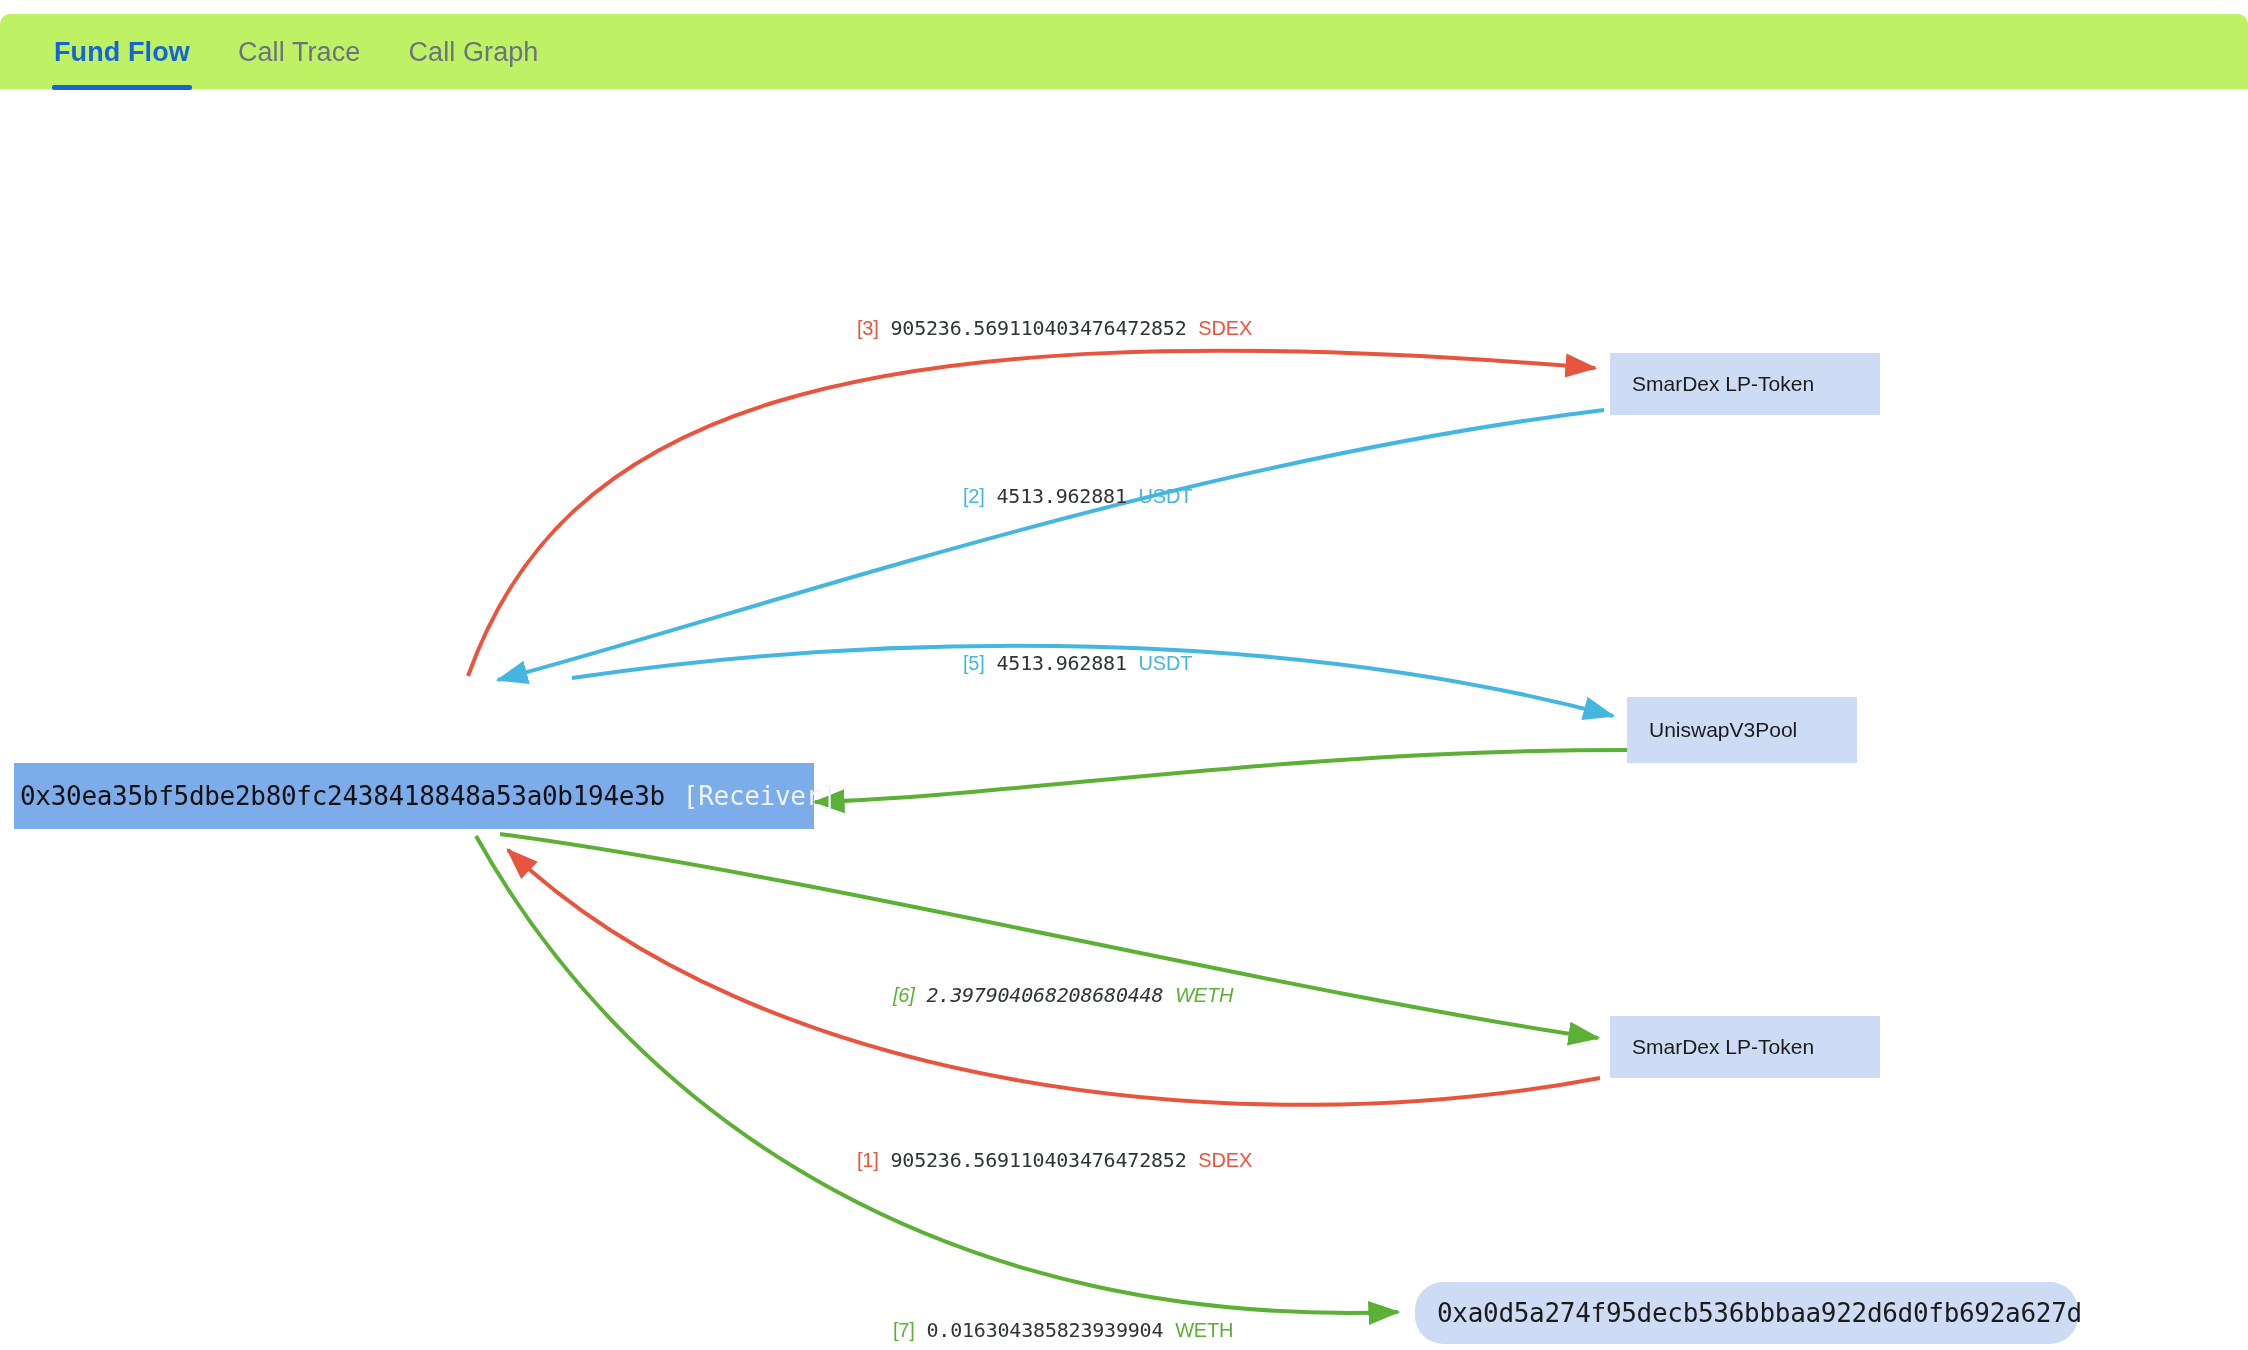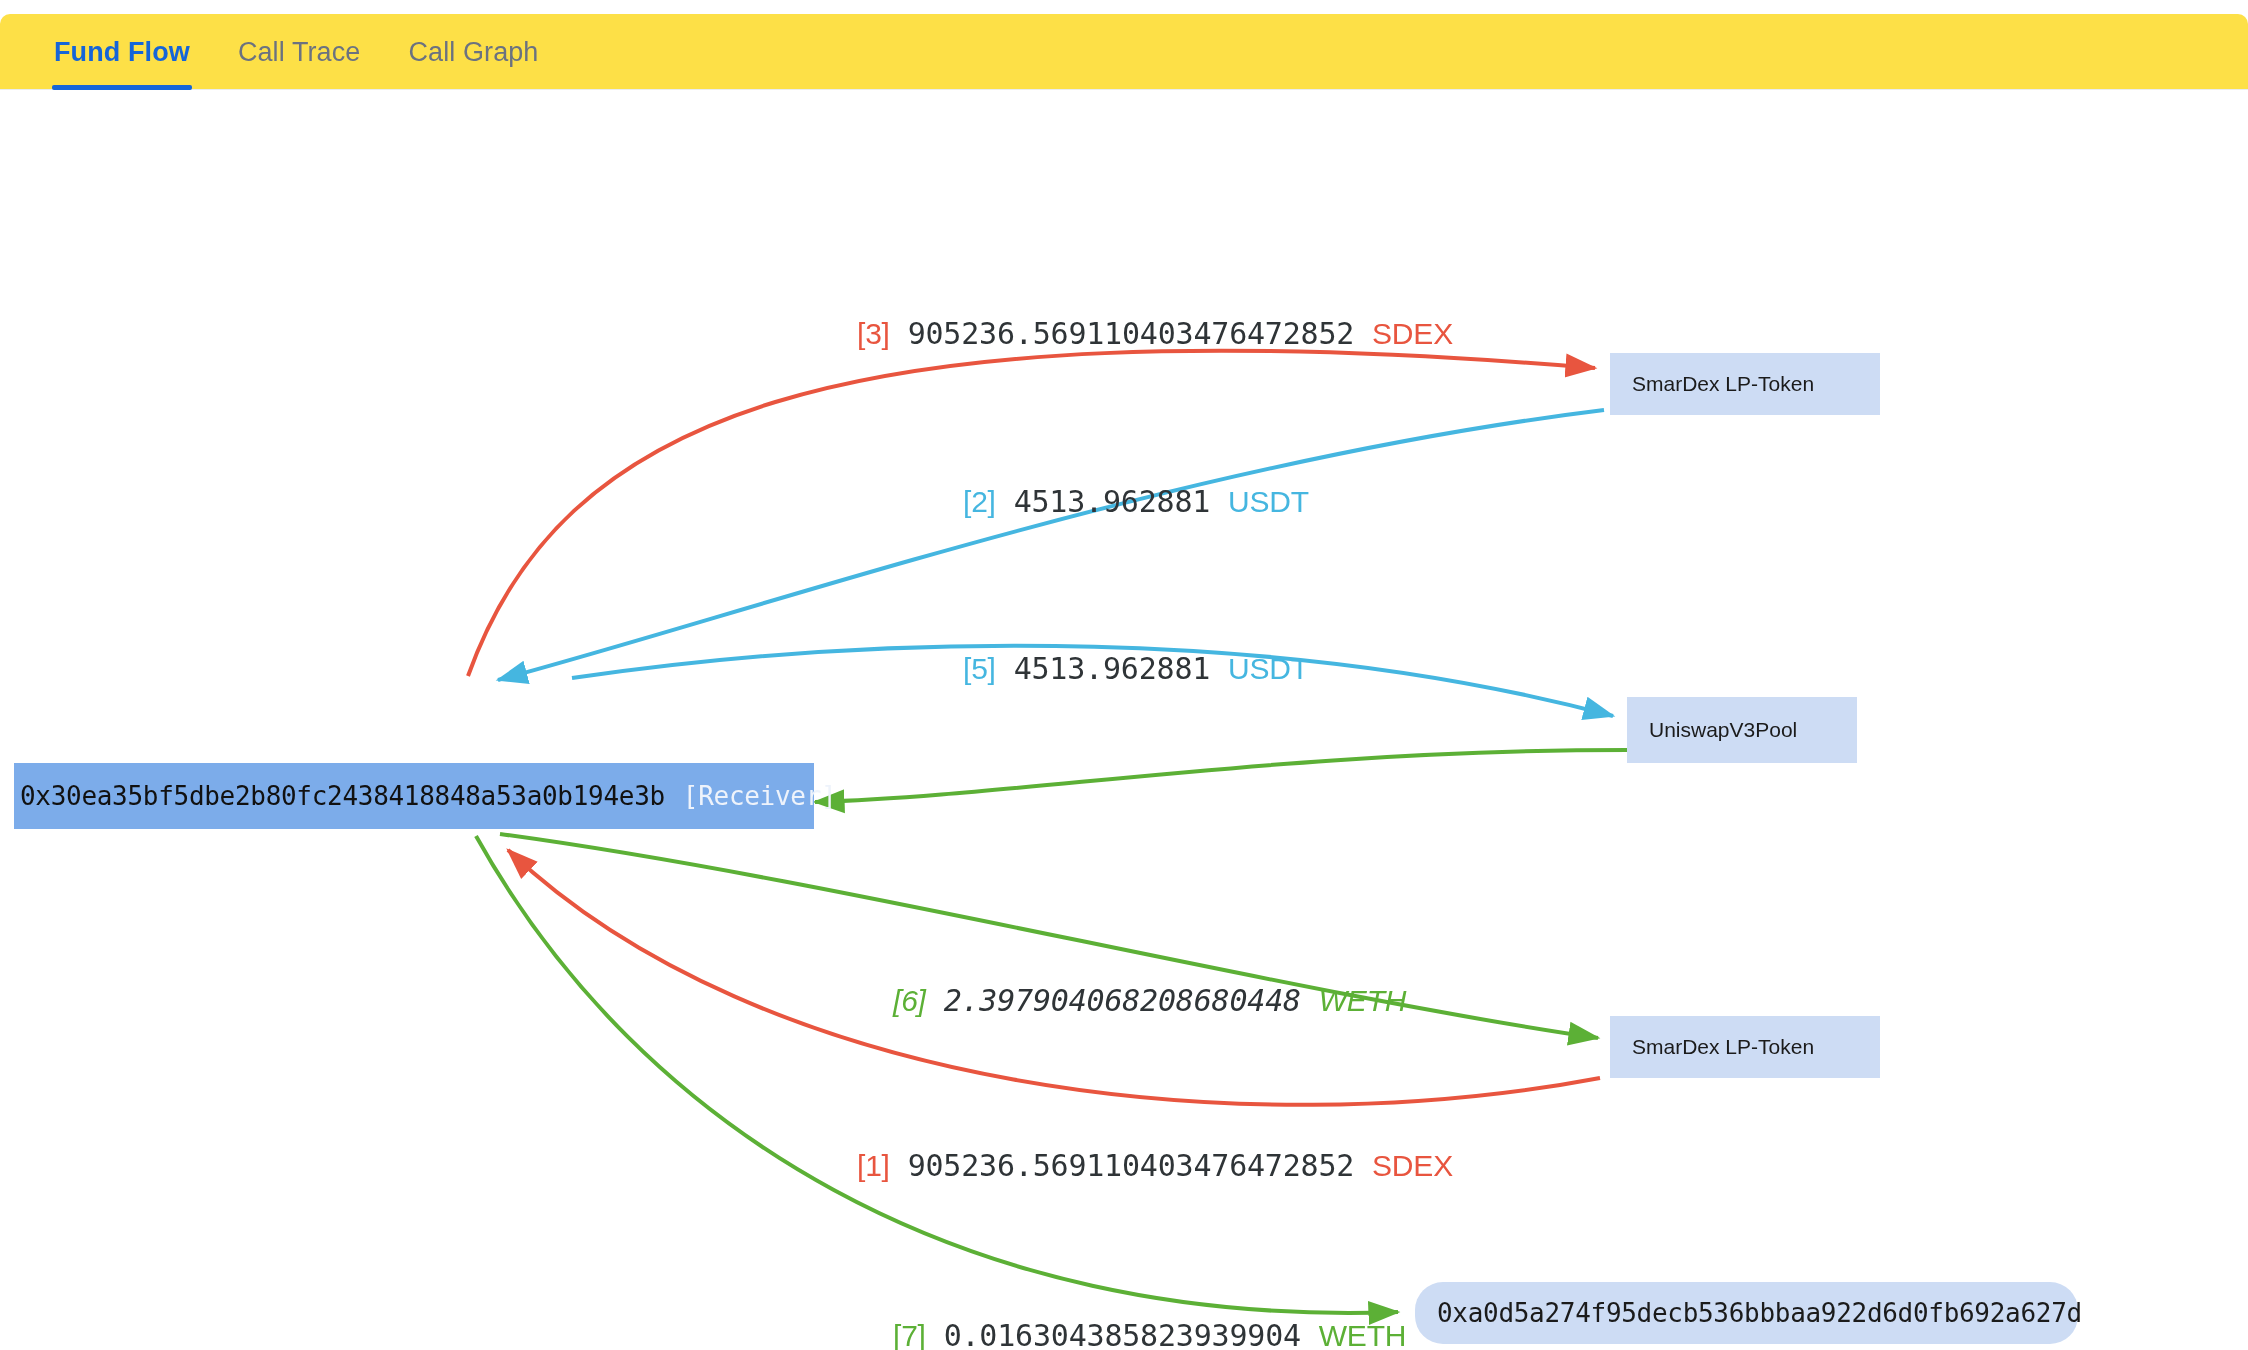--- a/index.html
+++ b/index.html
@@ -22,7 +22,7 @@
     top: 14px;
     width: 2248px;
     height: 76px;
-    background: #fde047;
+    background: #bef264;
     border-top-left-radius: 10px;
     border-top-right-radius: 10px;
     border-bottom: 1px solid #e9ecef;

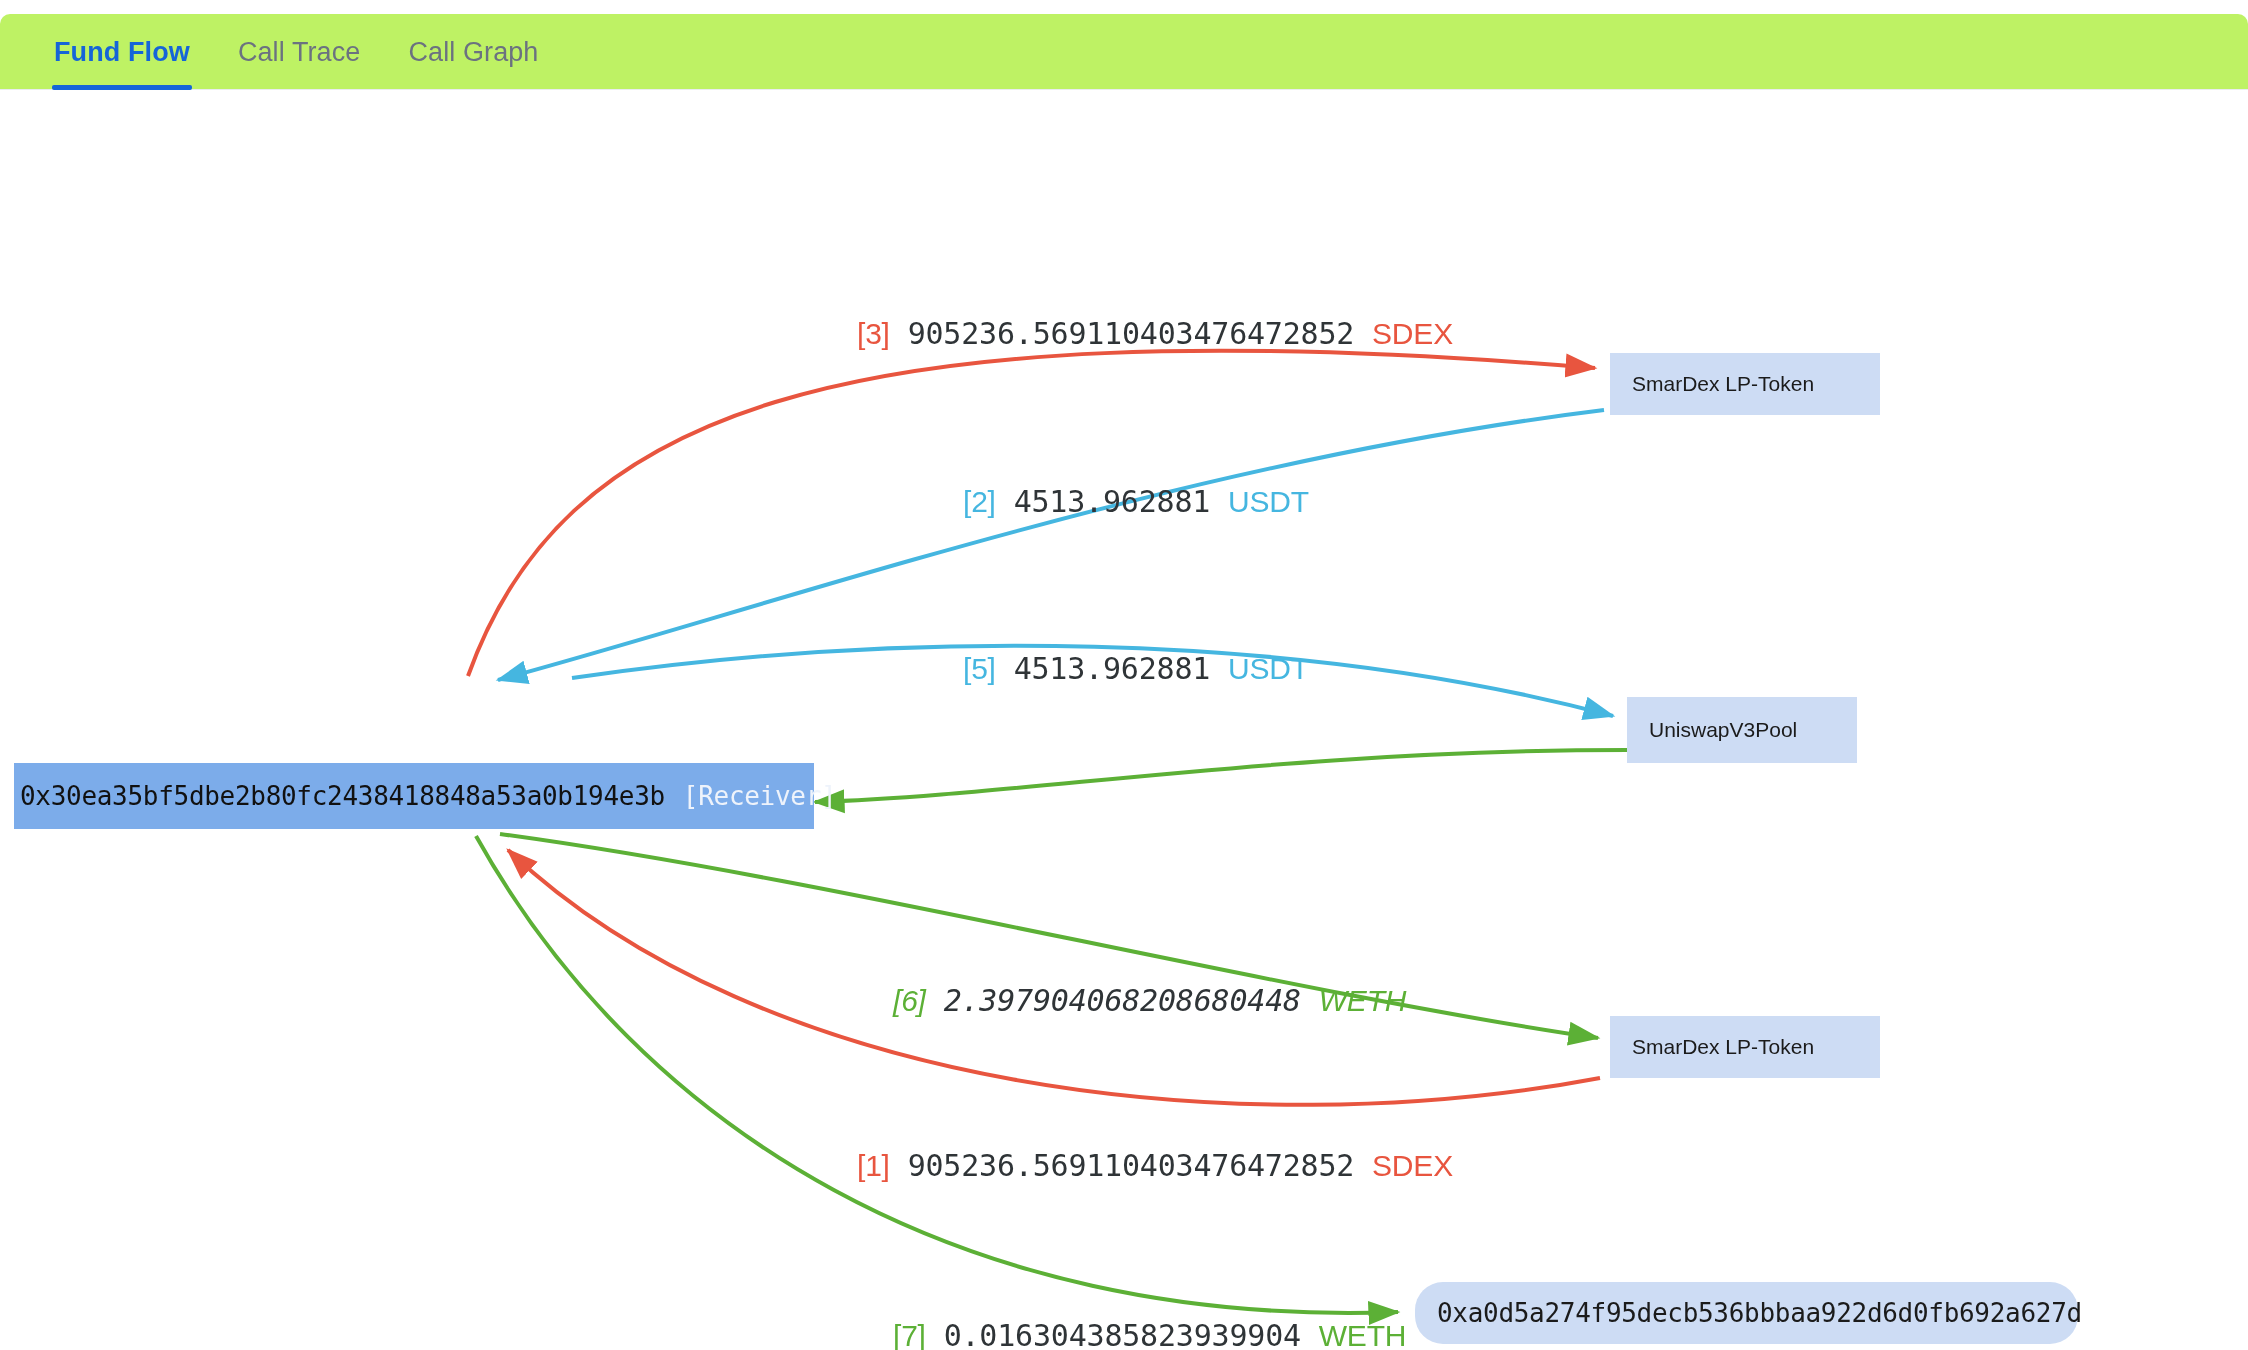--- a/index.html
+++ b/index.html
@@ -122,7 +122,7 @@
   
   .edge-label {
     position: absolute;
-    font-size: 30px;
+    font-size: 20px;
     white-space: nowrap;
     font-family: "DejaVu Sans Mono", monospace;
     letter-spacing: -0.2px;

